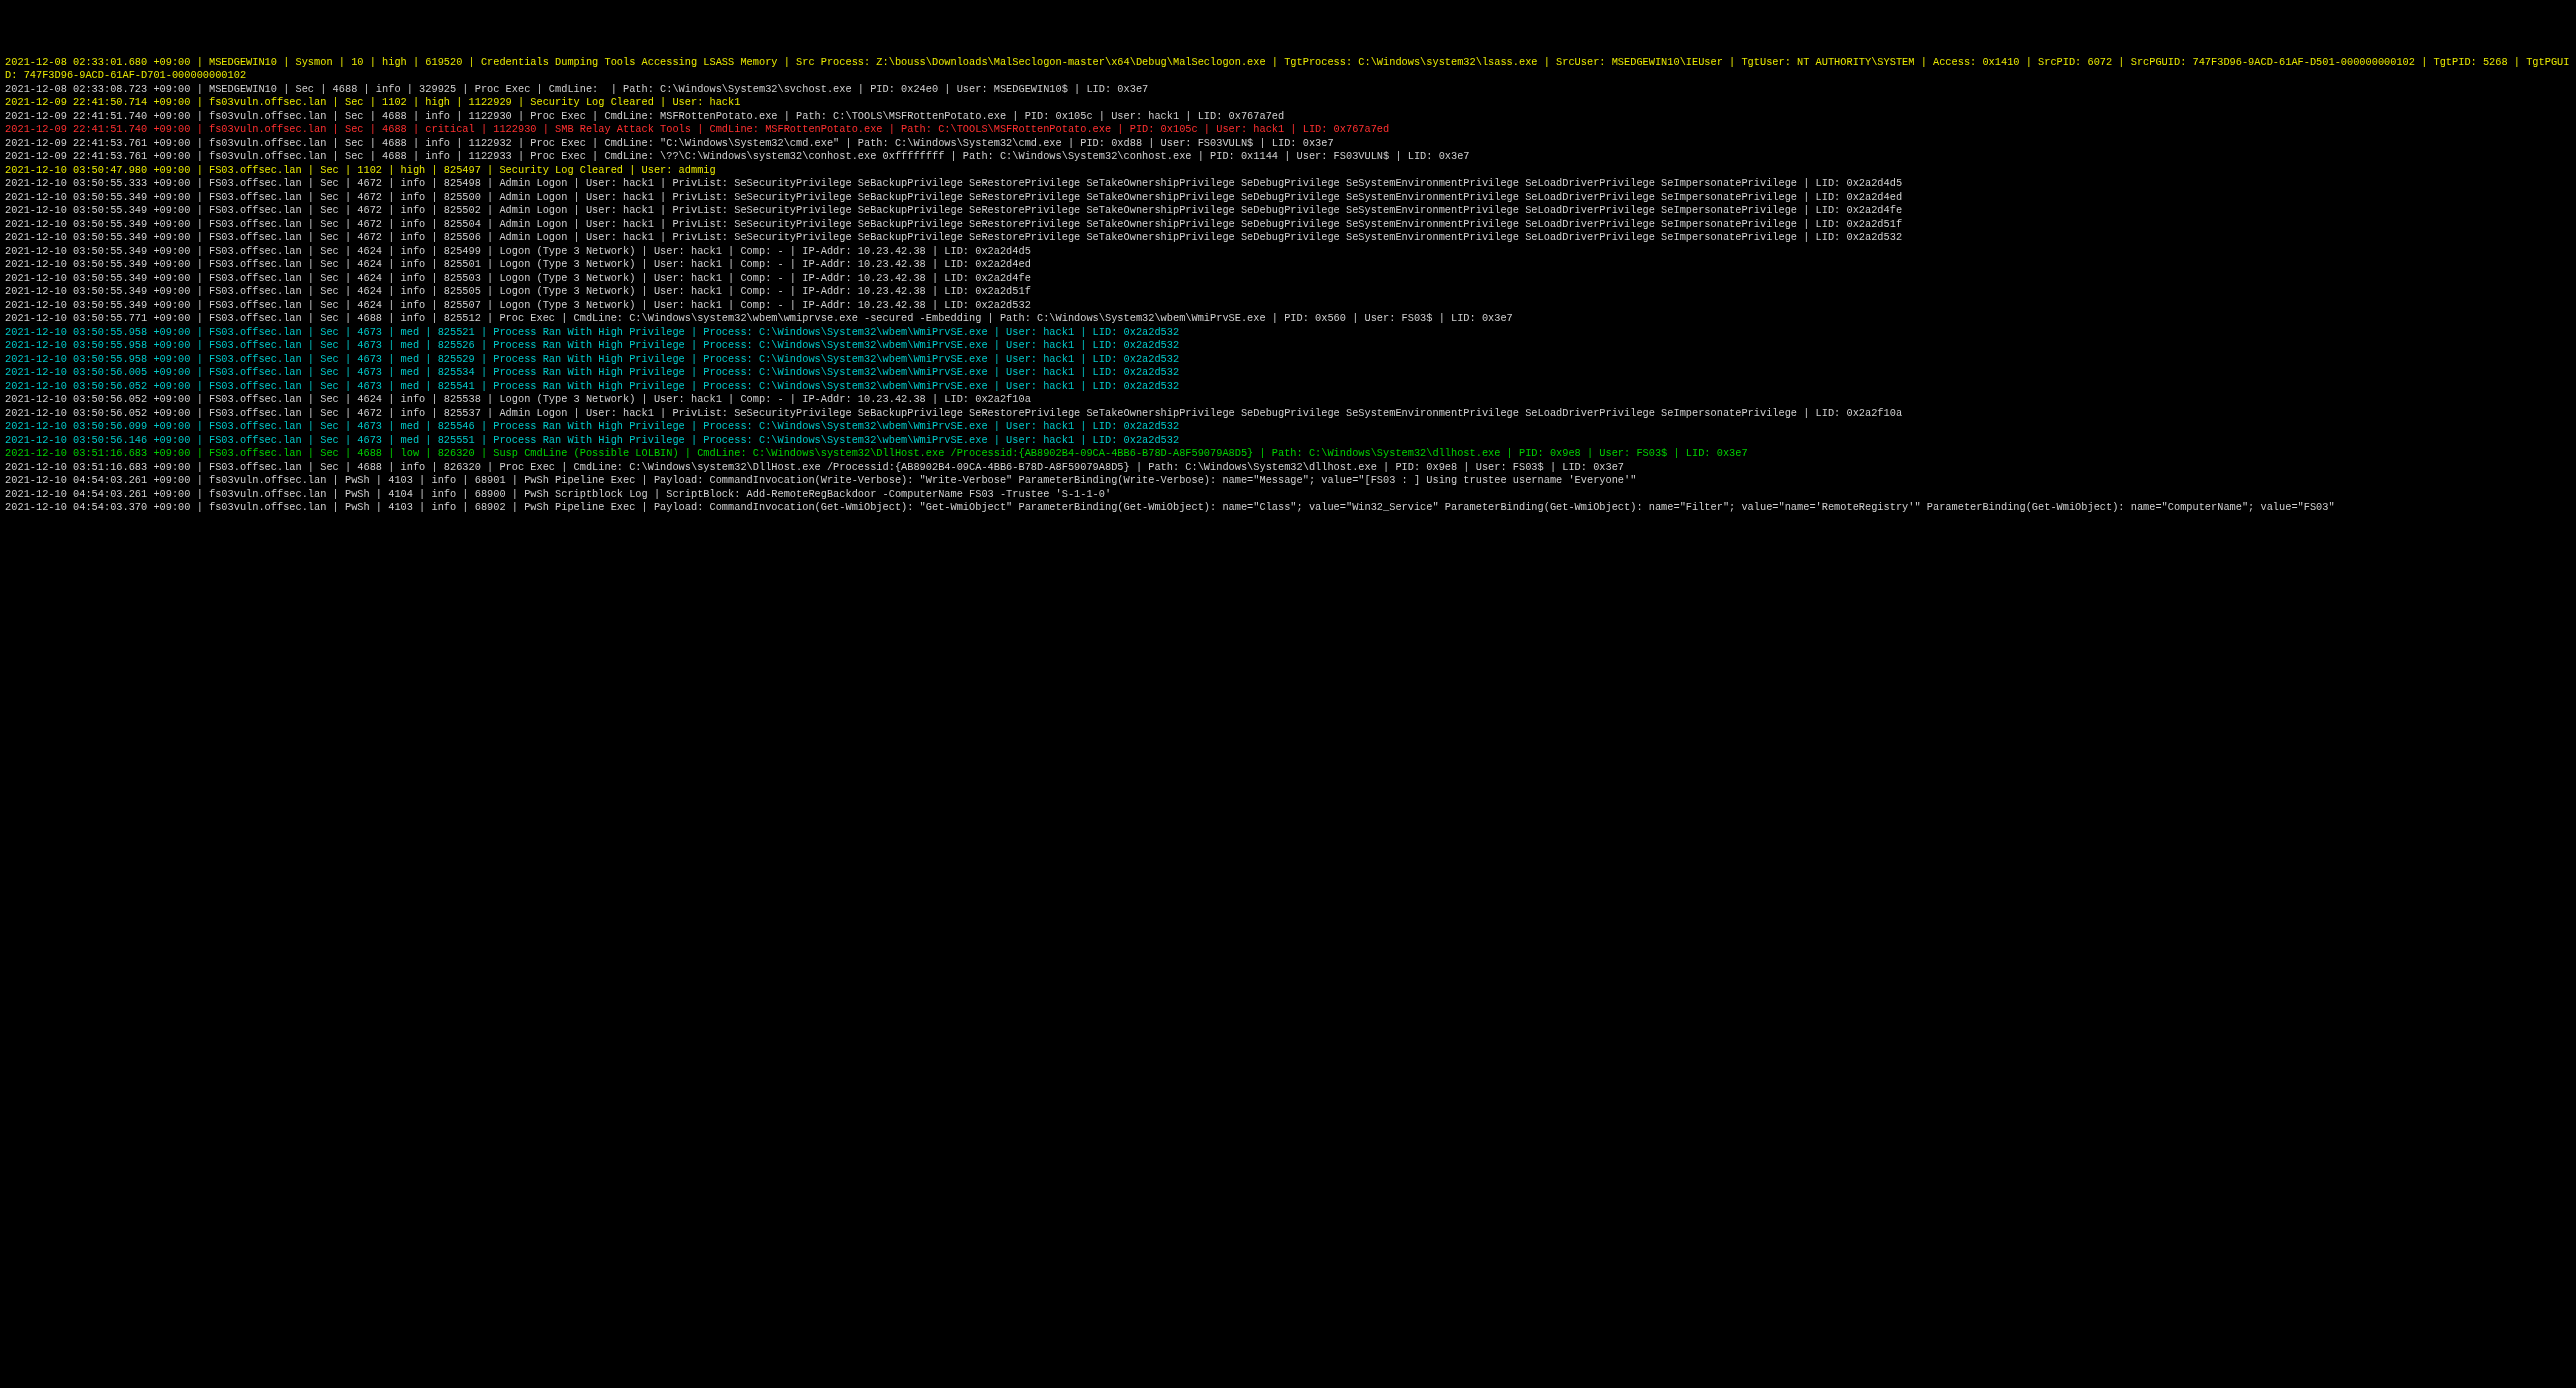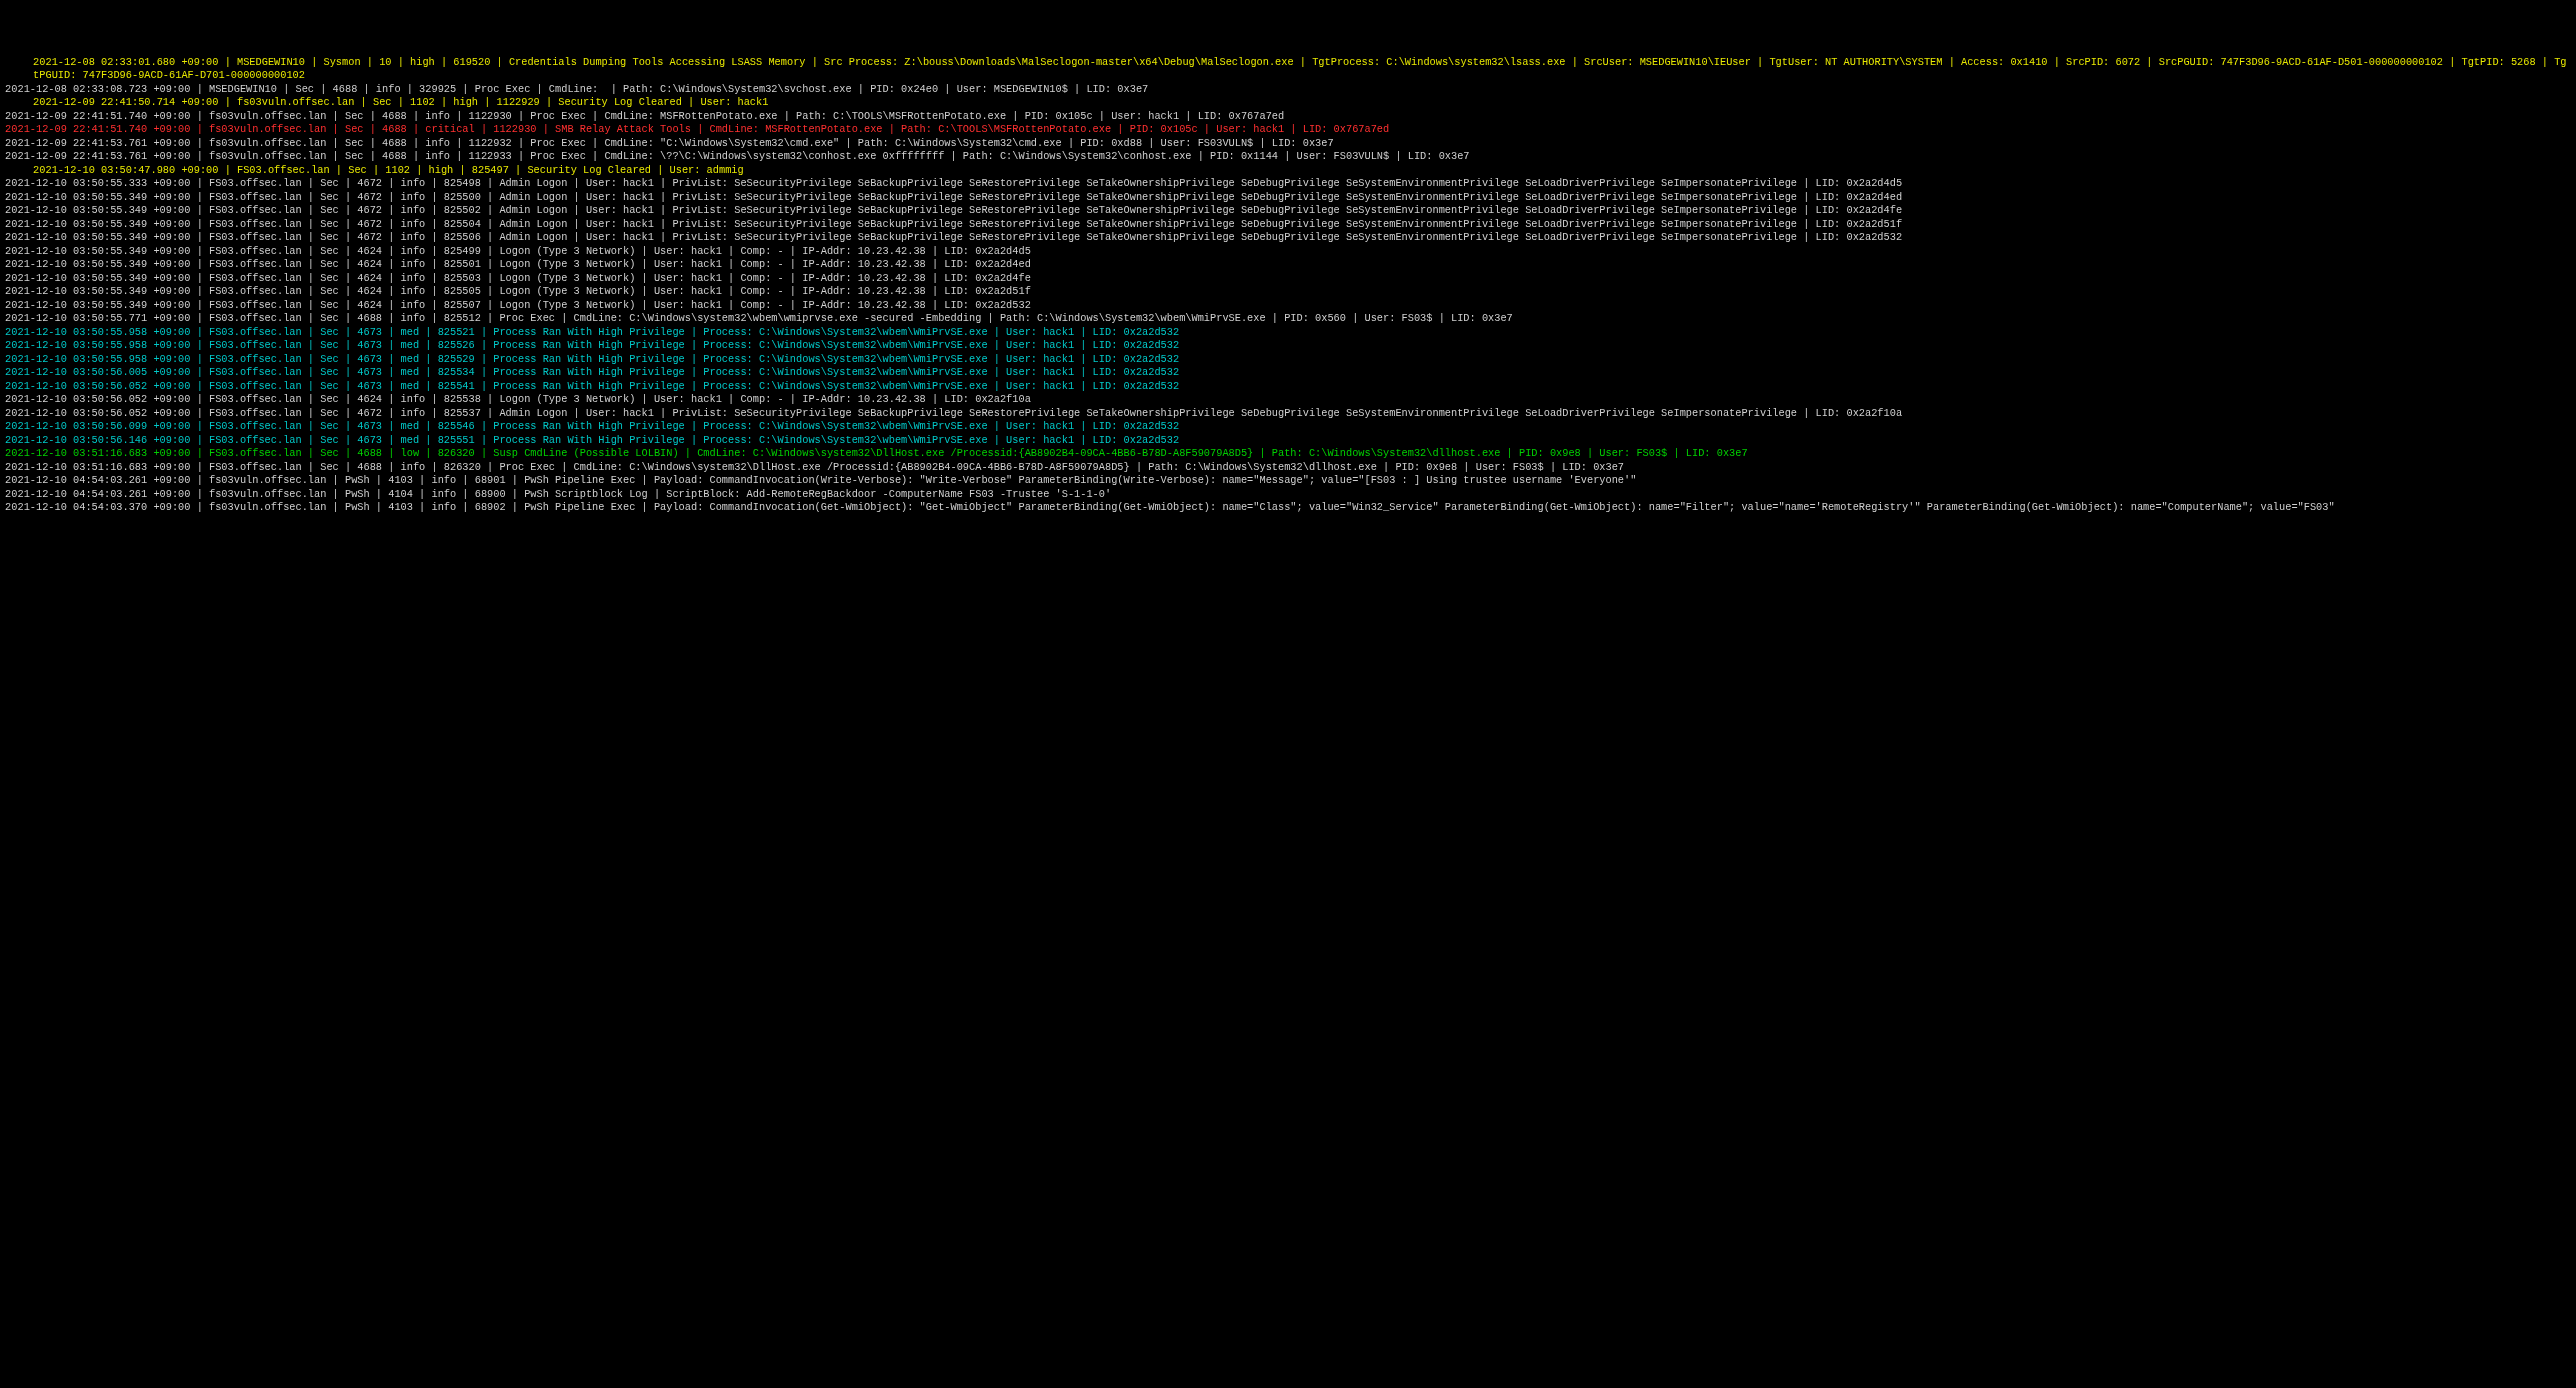--- a/index.html
+++ b/index.html
@@ -15,7 +15,7 @@
   }
   .line { display:block; }
   .c-white   { color:#d0d0d0; }
-  .c-yellow  { color:#e8e800;margin-left:28px; }
+  .c-yellow  { color:#e8e800; }
   .c-teal    { color:#00c8c8; }
   .c-red     { color:#ff3030; }
   .c-green   { color:#00d000; }

